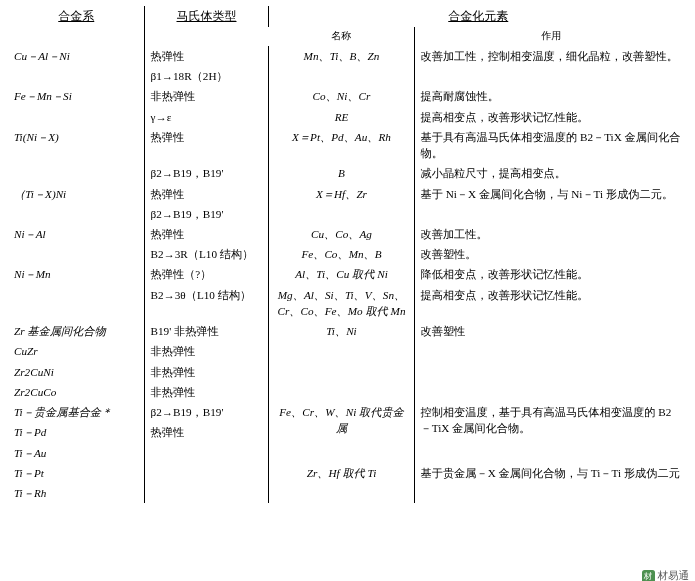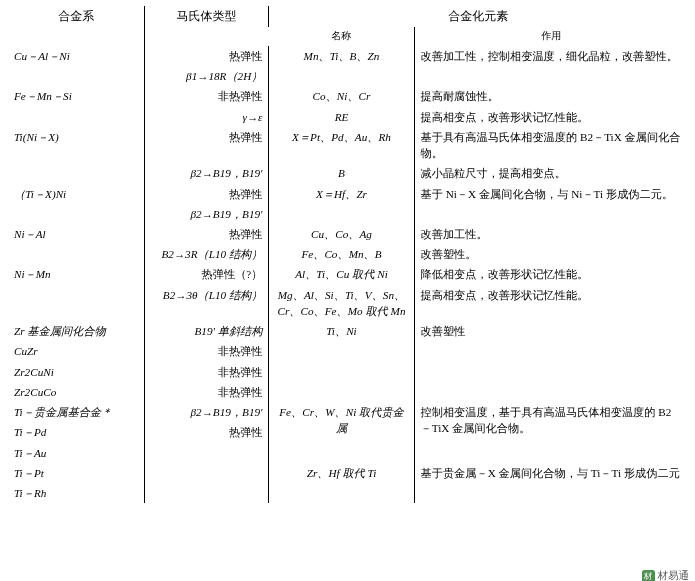--- a/index.html
+++ b/index.html
@@ -48,6 +48,7 @@
     font-size: 12px;
     padding-top: 5px;
     padding-bottom: 5px;
+    text-decoration: underline;
   }
   .hdr-sub {
     text-align: center;

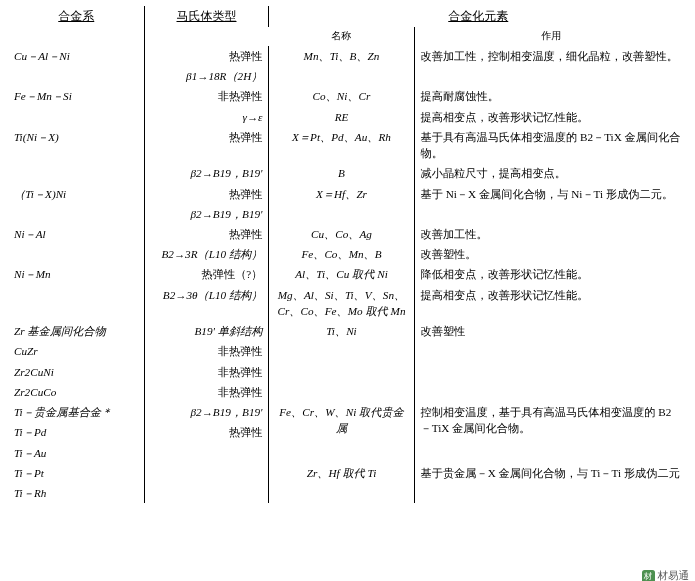--- a/index.html
+++ b/index.html
@@ -65,7 +65,6 @@
   }
   .cell-type {
     white-space: normal;
-    text-align: right;
   }
   .cell-name {
     font-style: italic;

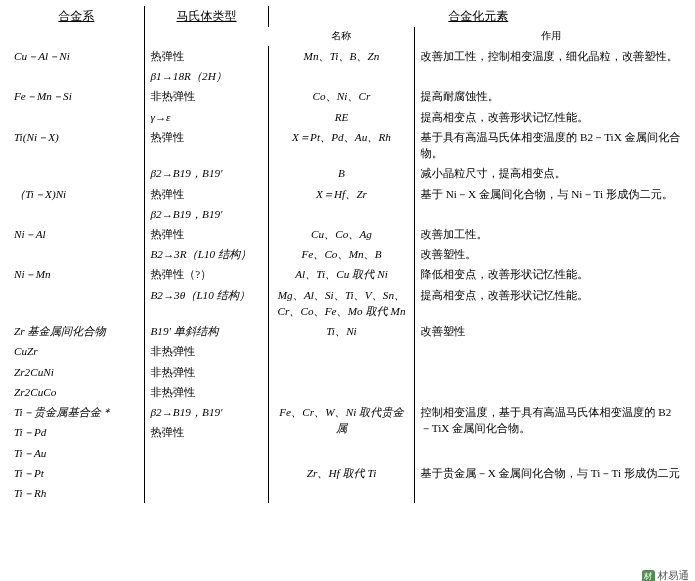--- a/index.html
+++ b/index.html
@@ -57,7 +57,6 @@
     padding-bottom: 3px;
   }
   .ital {
-    font-style: italic;
   }
   .cell-sys {
     font-style: italic;

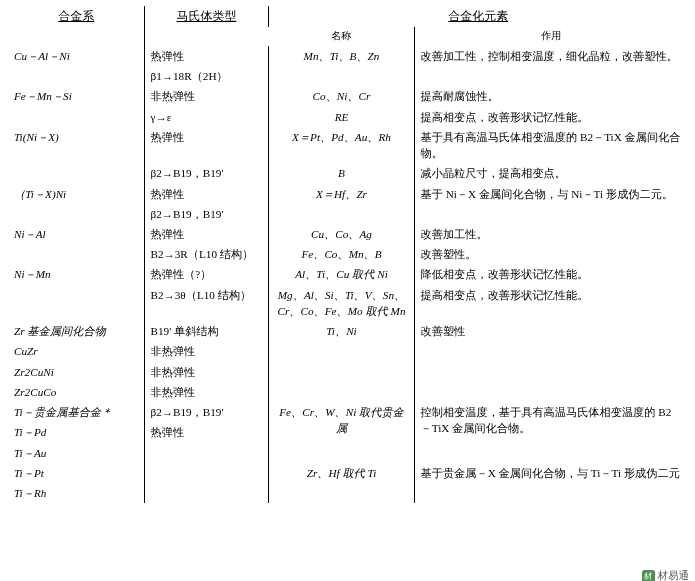--- a/index.html
+++ b/index.html
@@ -211,7 +211,7 @@
 
       <tr class="rowline">
         <td class="cell-sys">Zr 基金属间化合物</td>
-        <td class="cell-type vsep ital">B19' 单斜结构</td>
+        <td class="cell-type vsep ital">B19' 非热弹性</td>
         <td class="cell-name vsep" rowspan="4">Ti、Ni</td>
         <td class="cell-fn vsep" rowspan="4">改善塑性</td>
       </tr>

